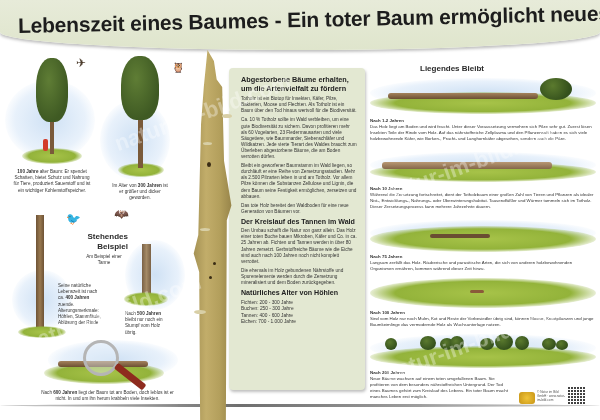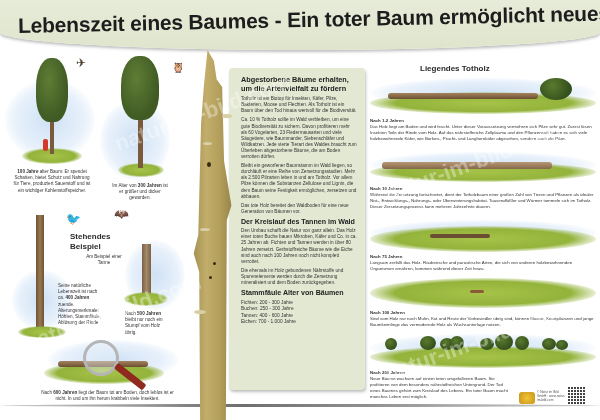--- a/index.html
+++ b/index.html
@@ -156,7 +156,7 @@
 <div class="hole" style="left:213px;top:262px;width:3px;height:3px;"></div>
 <div class="hole" style="left:209px;top:276px;width:3px;height:3px;"></div>
 
-<div class="right-title">Liegendes Totholz</div>
+<div class="right-title">Liegendes Bleibt</div>
 
 <div class="stage-img" style="top:78px;">
   <div class="sky" style="left:0;top:0;width:226px;height:30px;"></div>

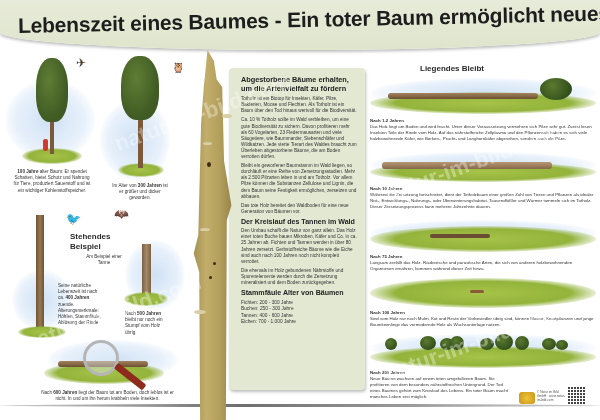--- a/index.html
+++ b/index.html
@@ -100,7 +100,7 @@
 
 <div class="bird" style="left:66px;top:212px;">🐦</div>
 <div class="bird" style="left:114px;top:207px;">🦇</div>
-<div class="section-title" style="left:70px;top:232px;font-size:8px;line-height:10px;text-align:left;width:50px;">
+<div class="section-title" style="left:78px;top:232px;font-size:8px;line-height:10px;text-align:right;width:50px;">
   <div>Stehendes</div>
   <div>Beispiel</div>
 </div>

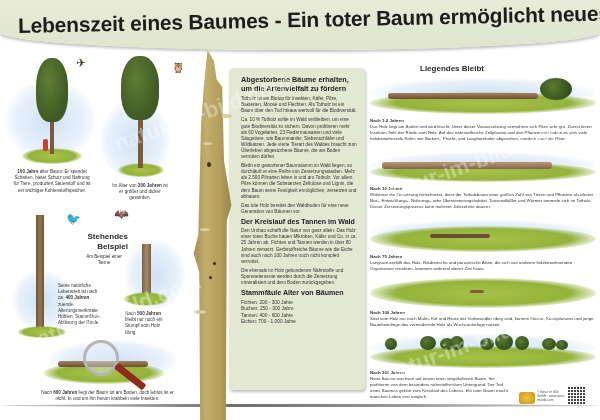--- a/index.html
+++ b/index.html
@@ -138,7 +138,7 @@
   <h3>Der Kreislauf des Tannen im Wald</h3>
   <p>Den Umbau schafft die Natur von ganz allein. Das Holz einer toten Buche bauen Mikroben, Käfer und Co. in ca. 25 Jahren ab. Fichten und Tannen werden in über 80 Jahren zersetzt. Gerbstoffreiche Bäume wie die Eiche sind auch nach 100 Jahren noch nicht komplett verrottet.</p>
   <p>Die ehemals im Holz gebundenen Nährstoffe und Spurenelemente werden durch die Zersetzung mineralisiert und dem Boden zurückgegeben.</p>
-  <h3>Stammfäule Alter von Bäumen</h3>
+  <h3>Natürliches Alter von Höhlen</h3>
   <div class="ages">
     <div><span>Fichten:</span> <span>200 - 300 Jahre</span></div>
     <div><span>Buchen:</span> <span>250 - 300 Jahre</span></div>

